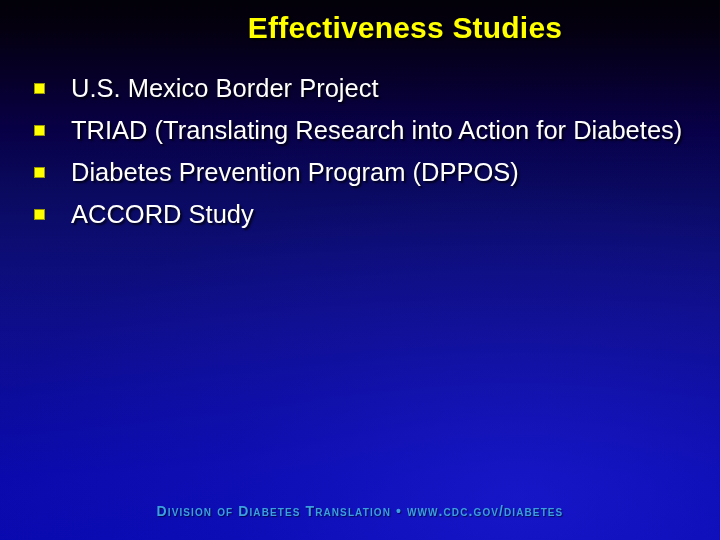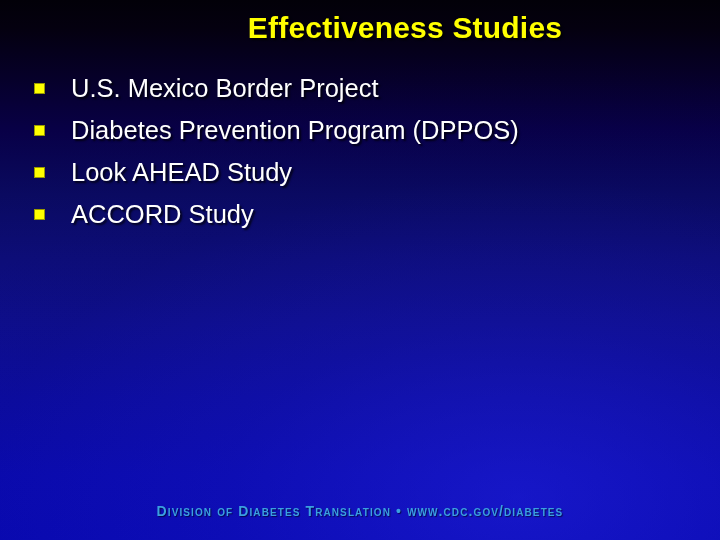--- a/index.html
+++ b/index.html
@@ -147,6 +147,10 @@
         <span class="bullet-text">U.S. Mexico Border Project</span>
       </div>
 
+      <div class="bullet-item">
+        <span class="bullet-marker"></span>
+        <span class="bullet-text">TRIAD (Translating Research into Action for Diabetes)</span>
+      </div>
 
       <div class="bullet-item">
         <span class="bullet-marker"></span>

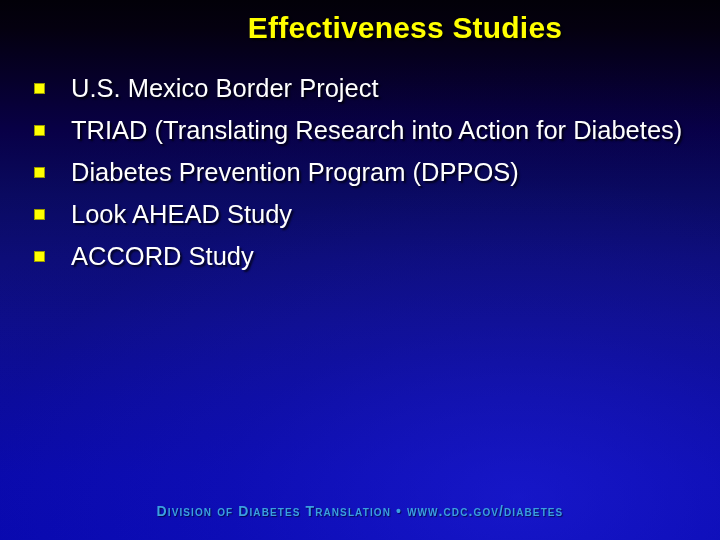--- a/index.html
+++ b/index.html
@@ -157,10 +157,6 @@
         <span class="bullet-text">Diabetes Prevention Program (DPPOS)</span>
       </div>
 
-      <div class="bullet-item">
-        <span class="bullet-marker"></span>
-        <span class="bullet-text">Look AHEAD Study</span>
-      </div>
 
       <div class="bullet-item">
         <span class="bullet-marker"></span>

